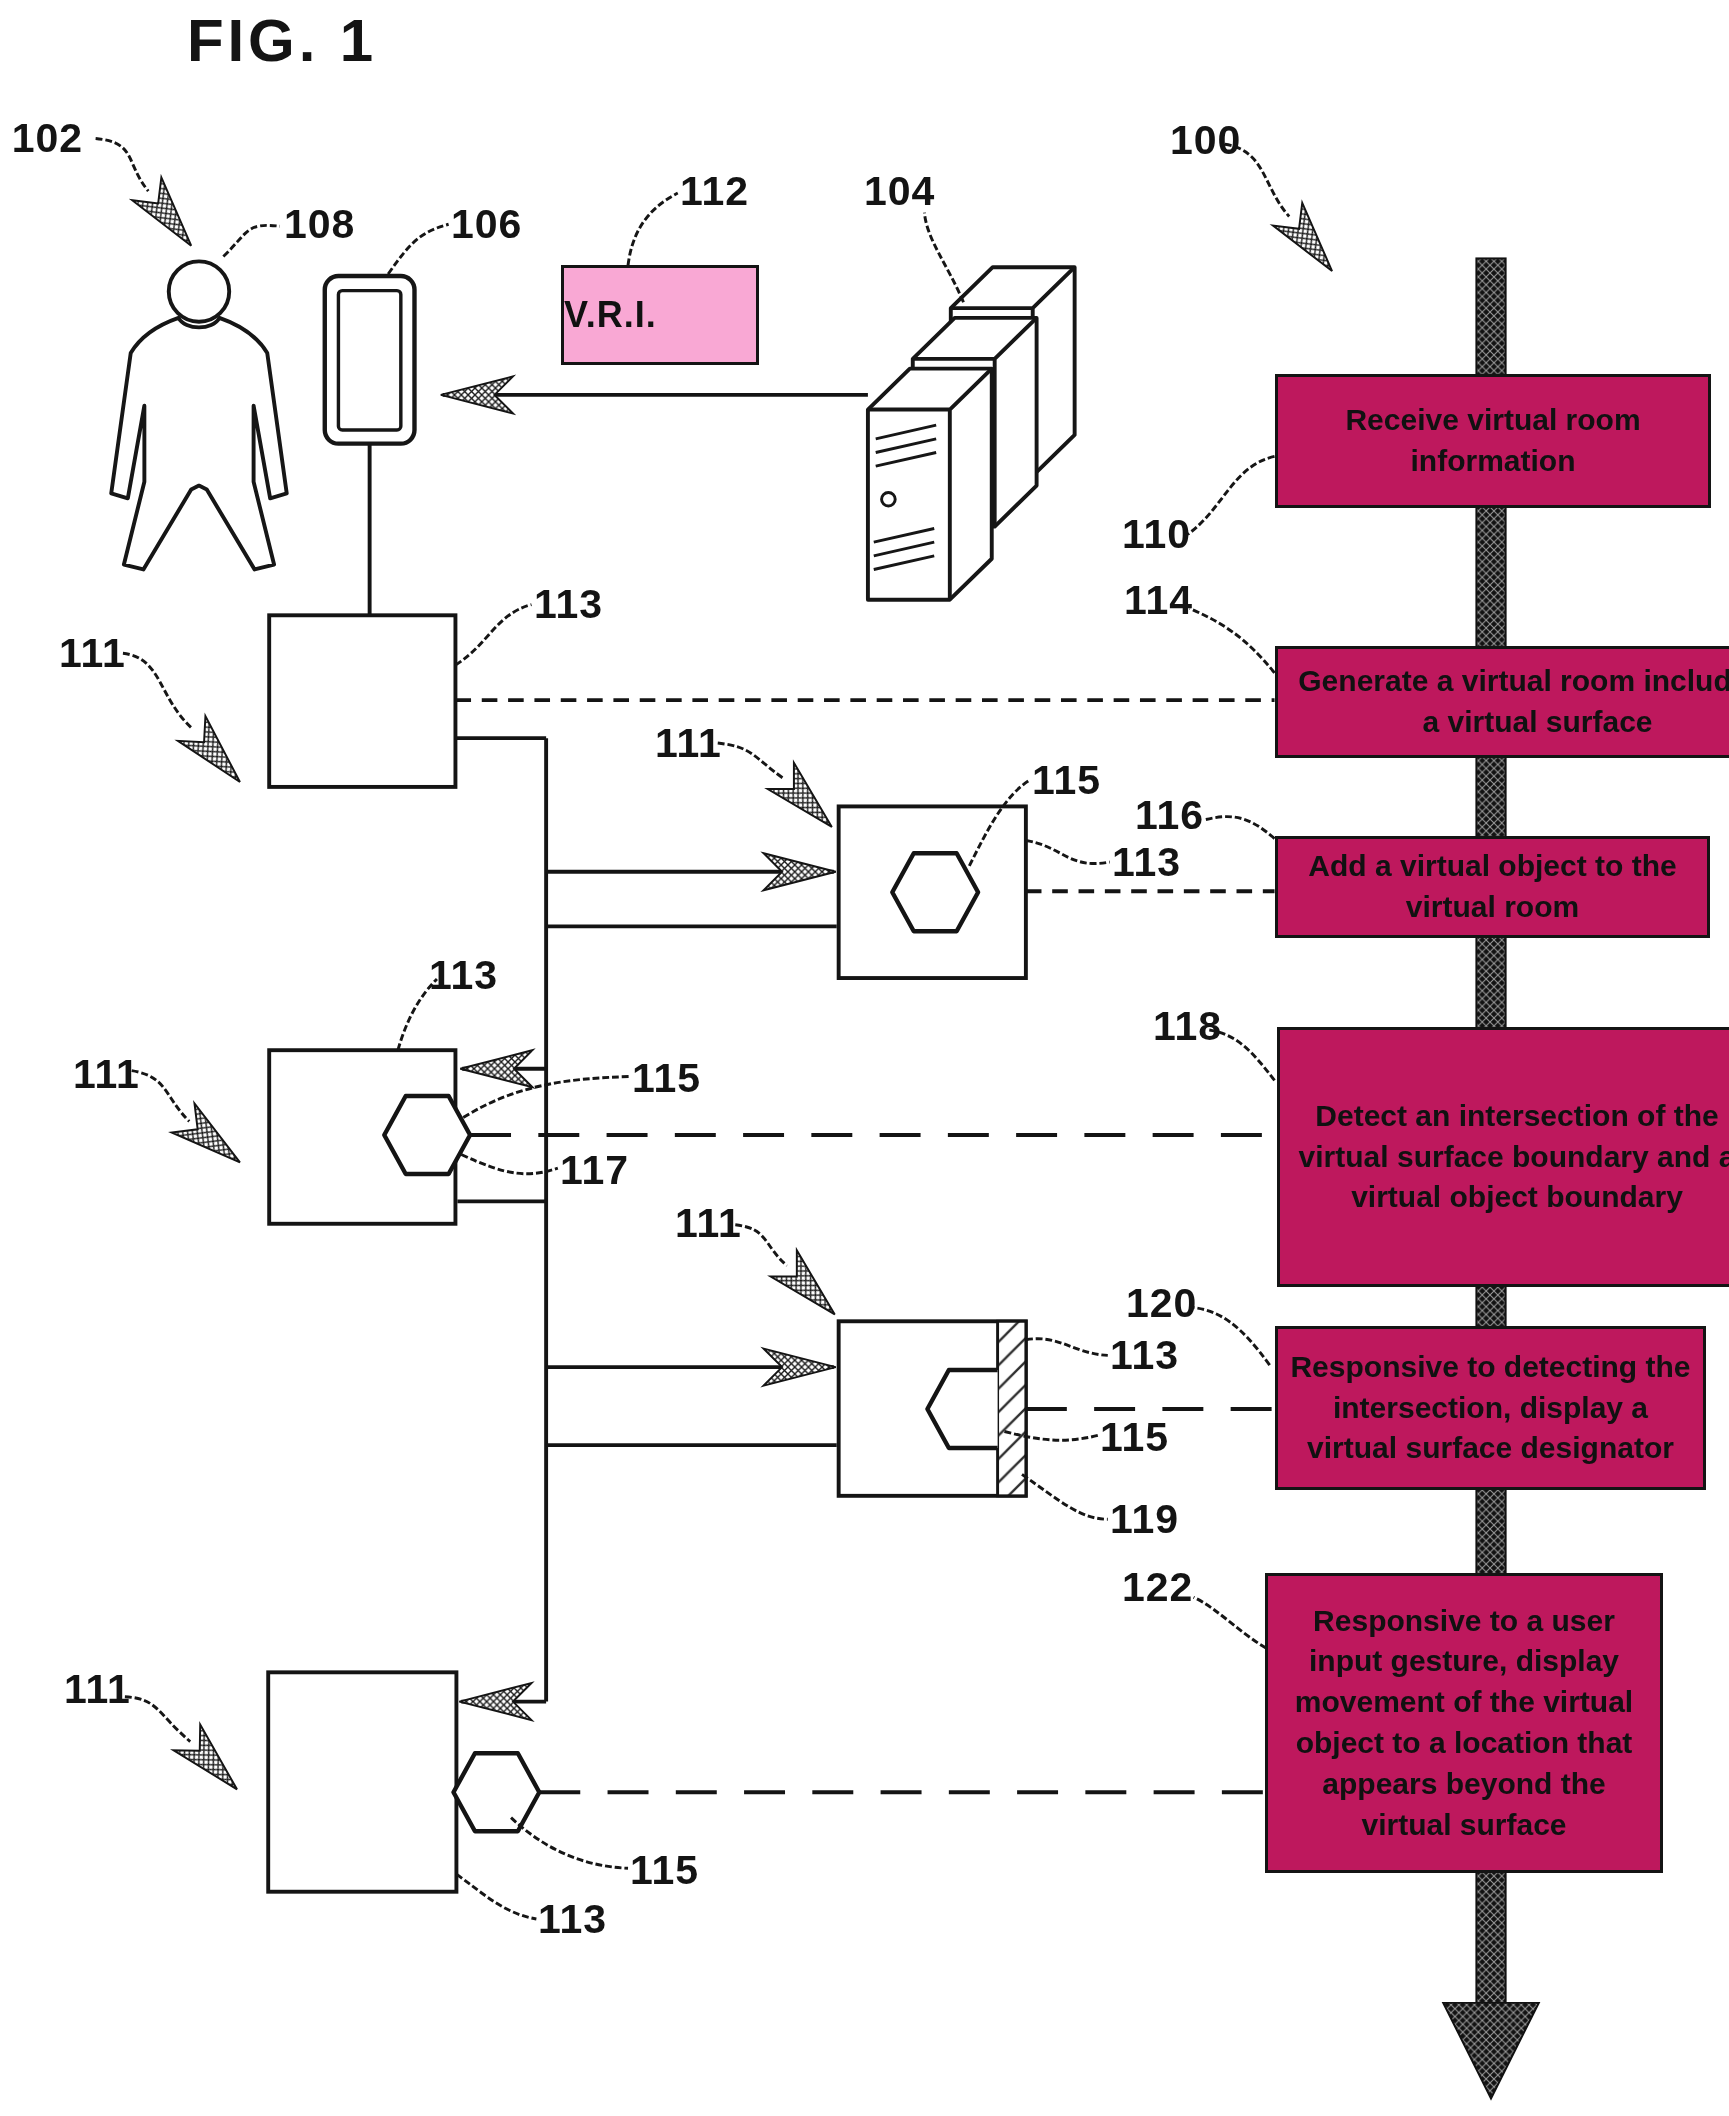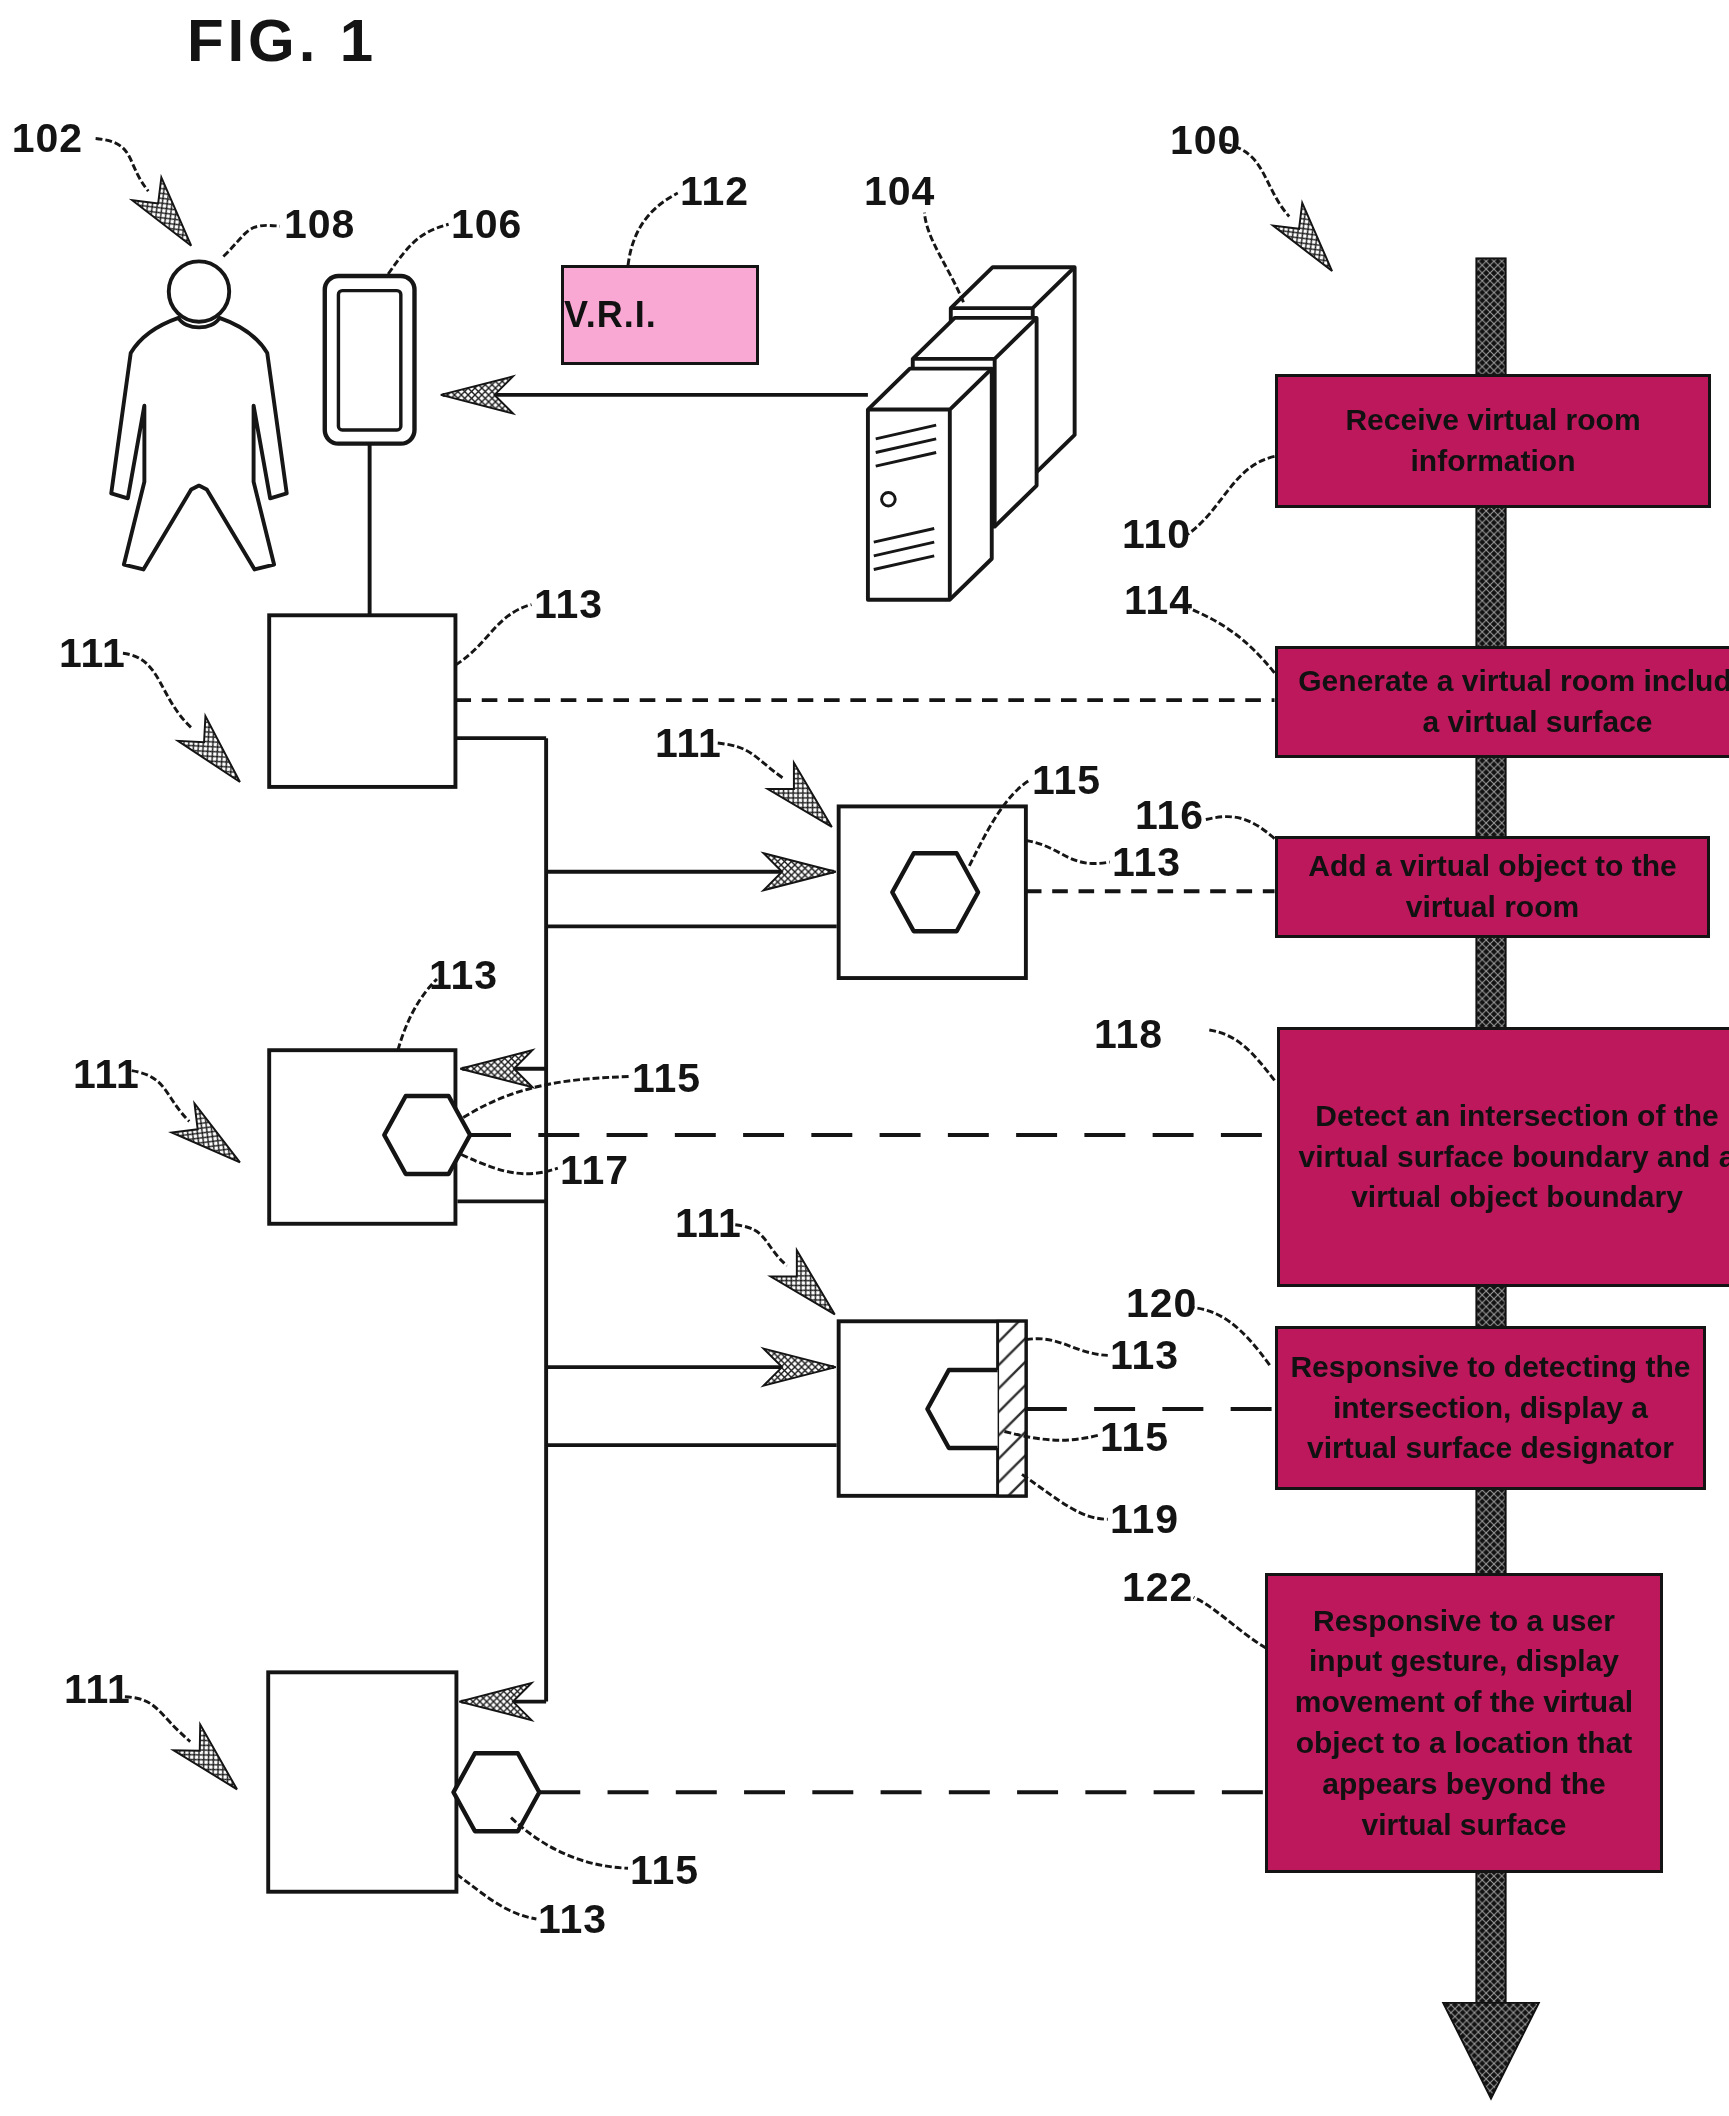--- a/index.html
+++ b/index.html
@@ -183,7 +183,7 @@
   <div class="ref" style="left:1122px;top:511px;">110</div>
   <div class="ref" style="left:1124px;top:577px;">114</div>
   <div class="ref" style="left:1135px;top:792px;">116</div>
-  <div class="ref" style="left:1094px;top:1003px;margin-top:8px;">118</div>
+  <div class="ref" style="left:1153px;top:1003px;">118</div>
   <div class="ref" style="left:1126px;top:1280px;">120</div>
   <div class="ref" style="left:1122px;top:1564px;">122</div>
 

